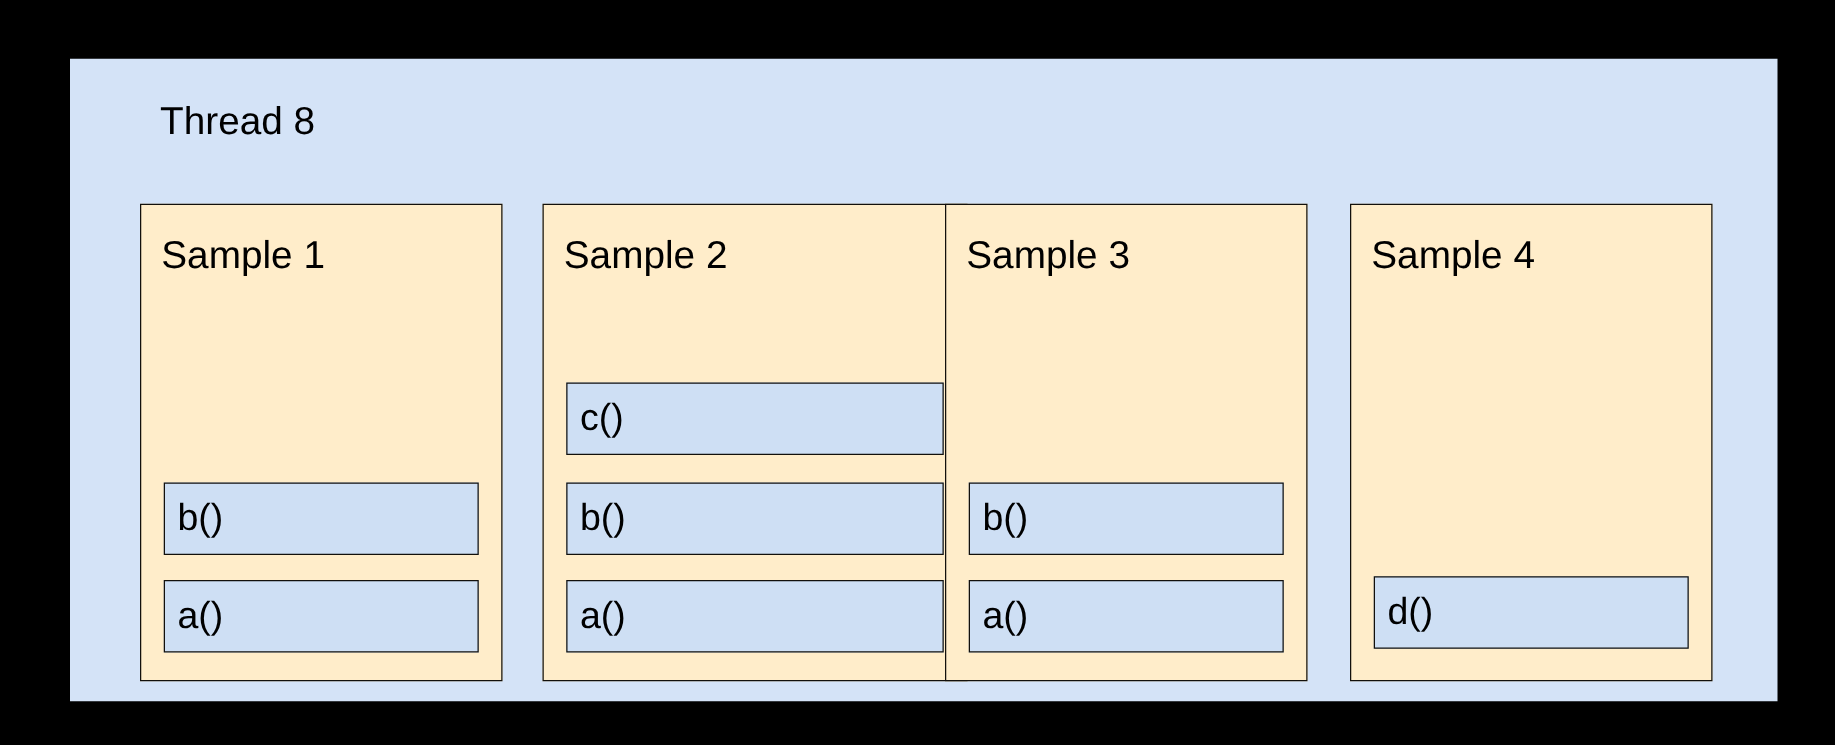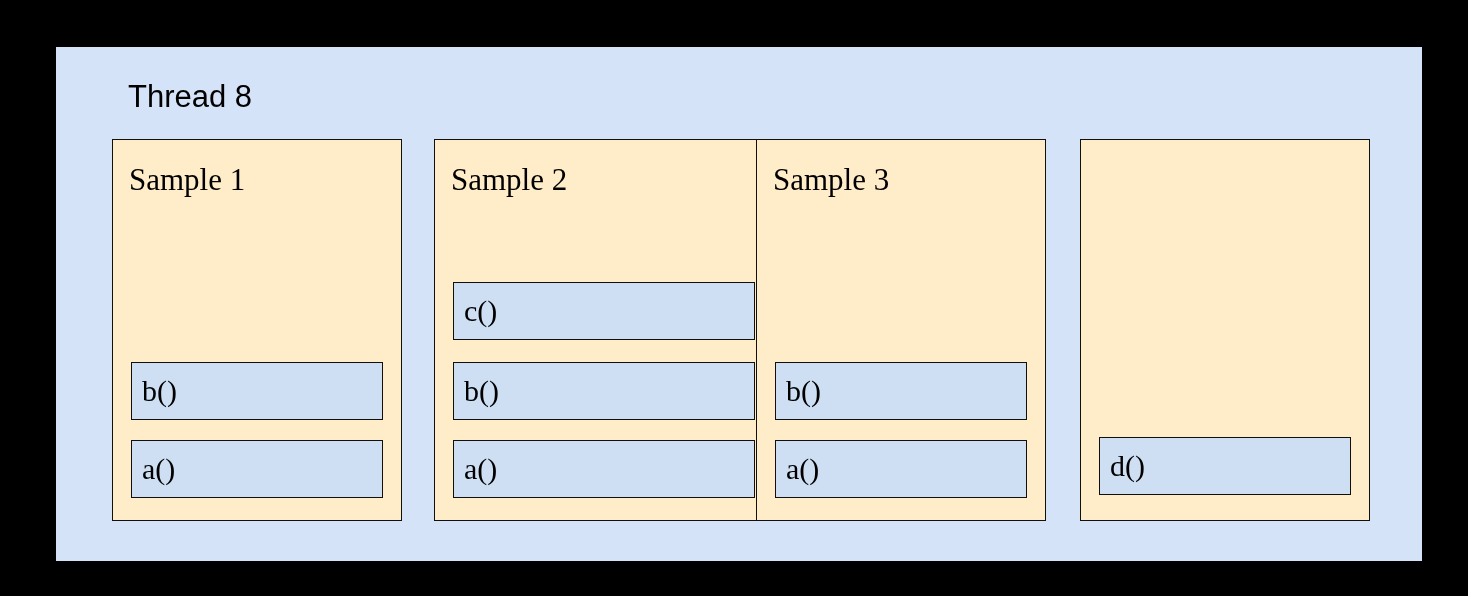--- a/index.html
+++ b/index.html
@@ -46,10 +46,9 @@
   .samples-row {
     position: absolute;
     left: 56px;
-    top: 92px;
+    top: 116px;
     width: 1258px;
     height: 382px;
-    font-family: Liberation Serif, serif;
   }
 
   .sample-box {

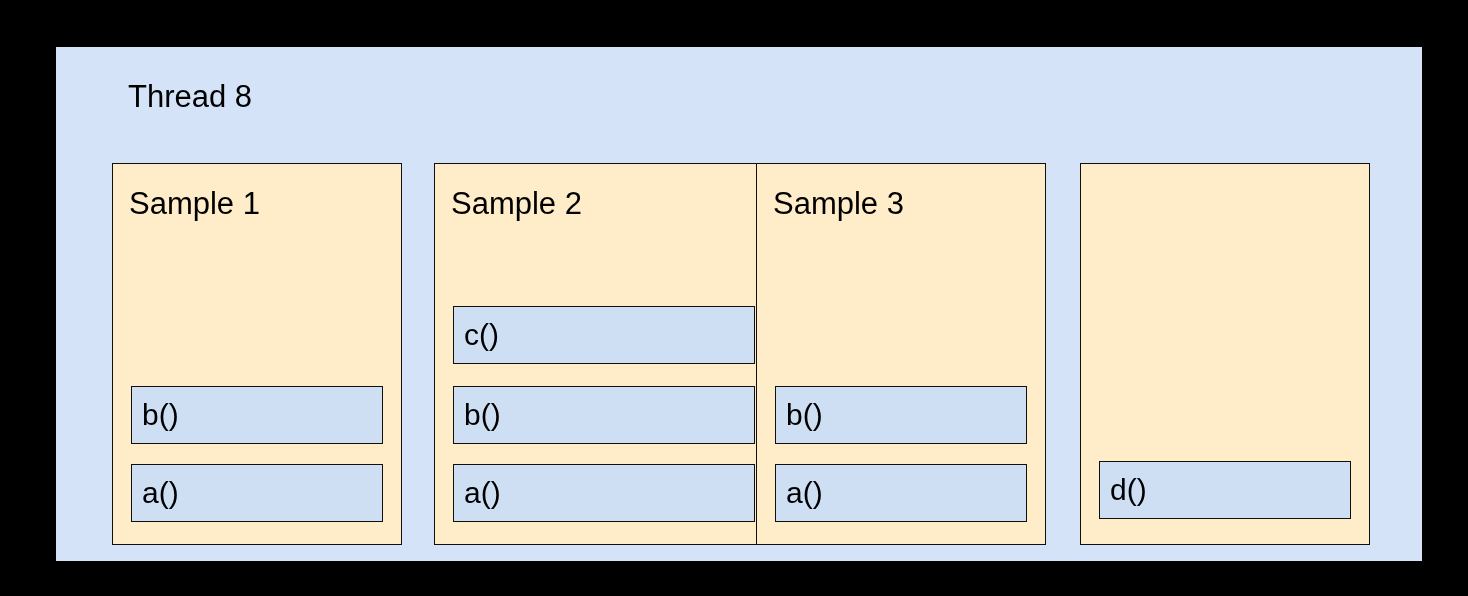--- a/index.html
+++ b/index.html
@@ -164,6 +164,7 @@
       </div>
 
       <div class="sample-box s4">
+        <div class="sample-title">Sample 4</div>
         <div class="frames">
           <div class="frame-box depth-d">
             <span class="frame-label">d()</span>

